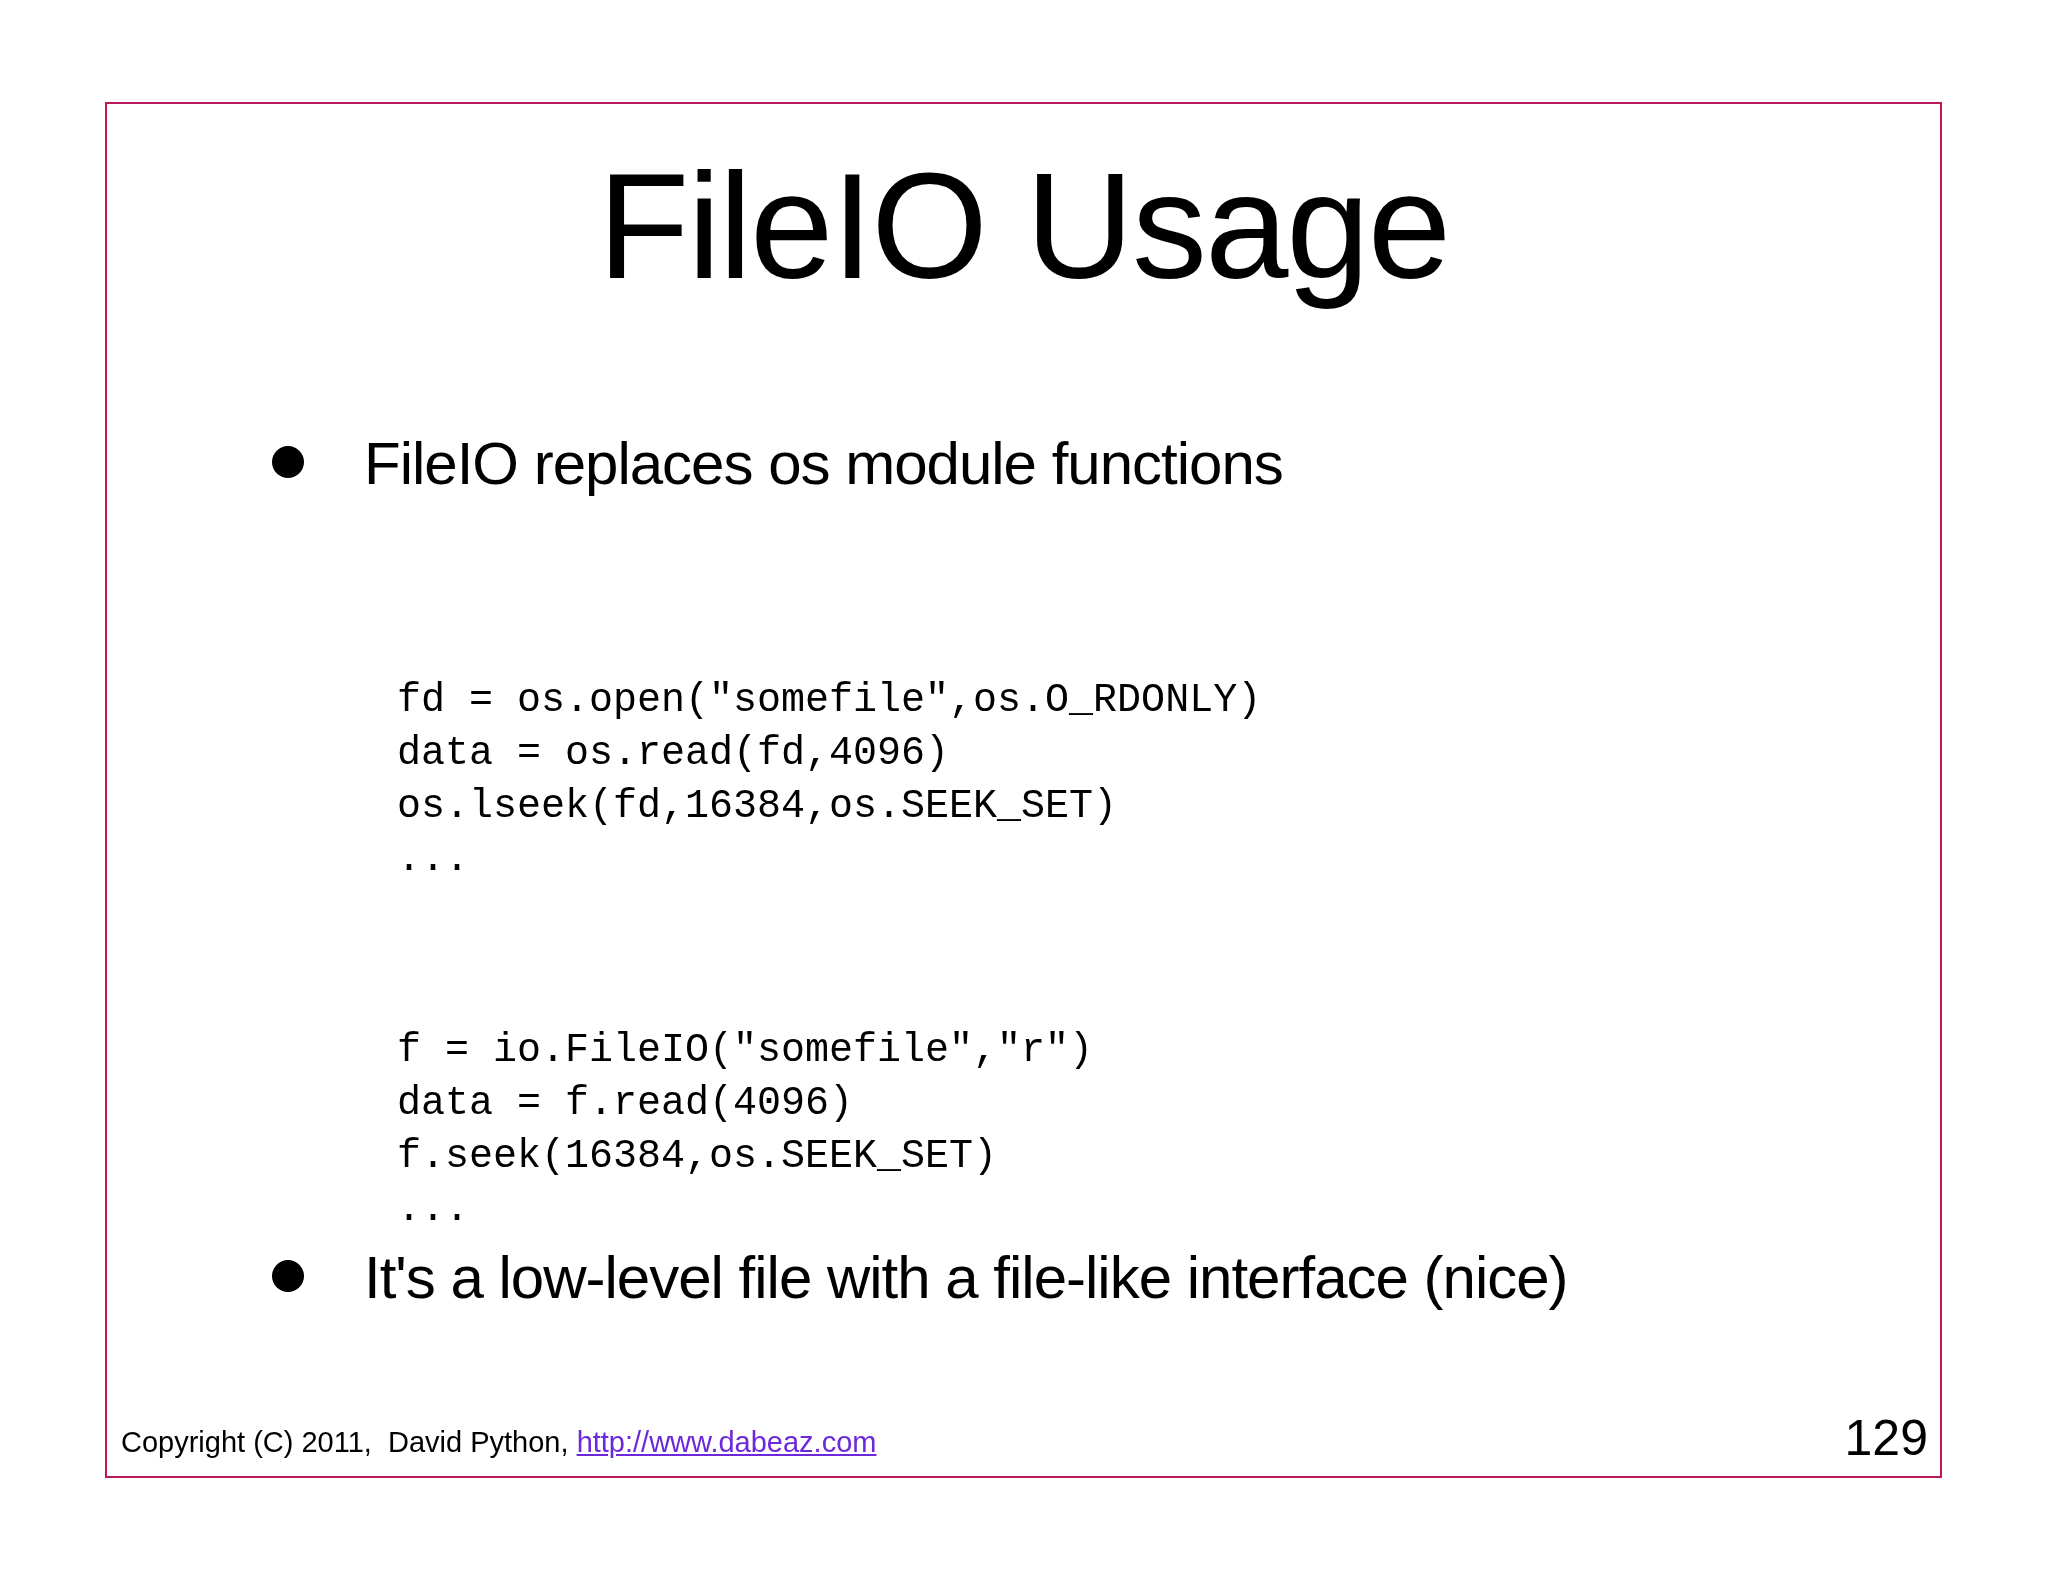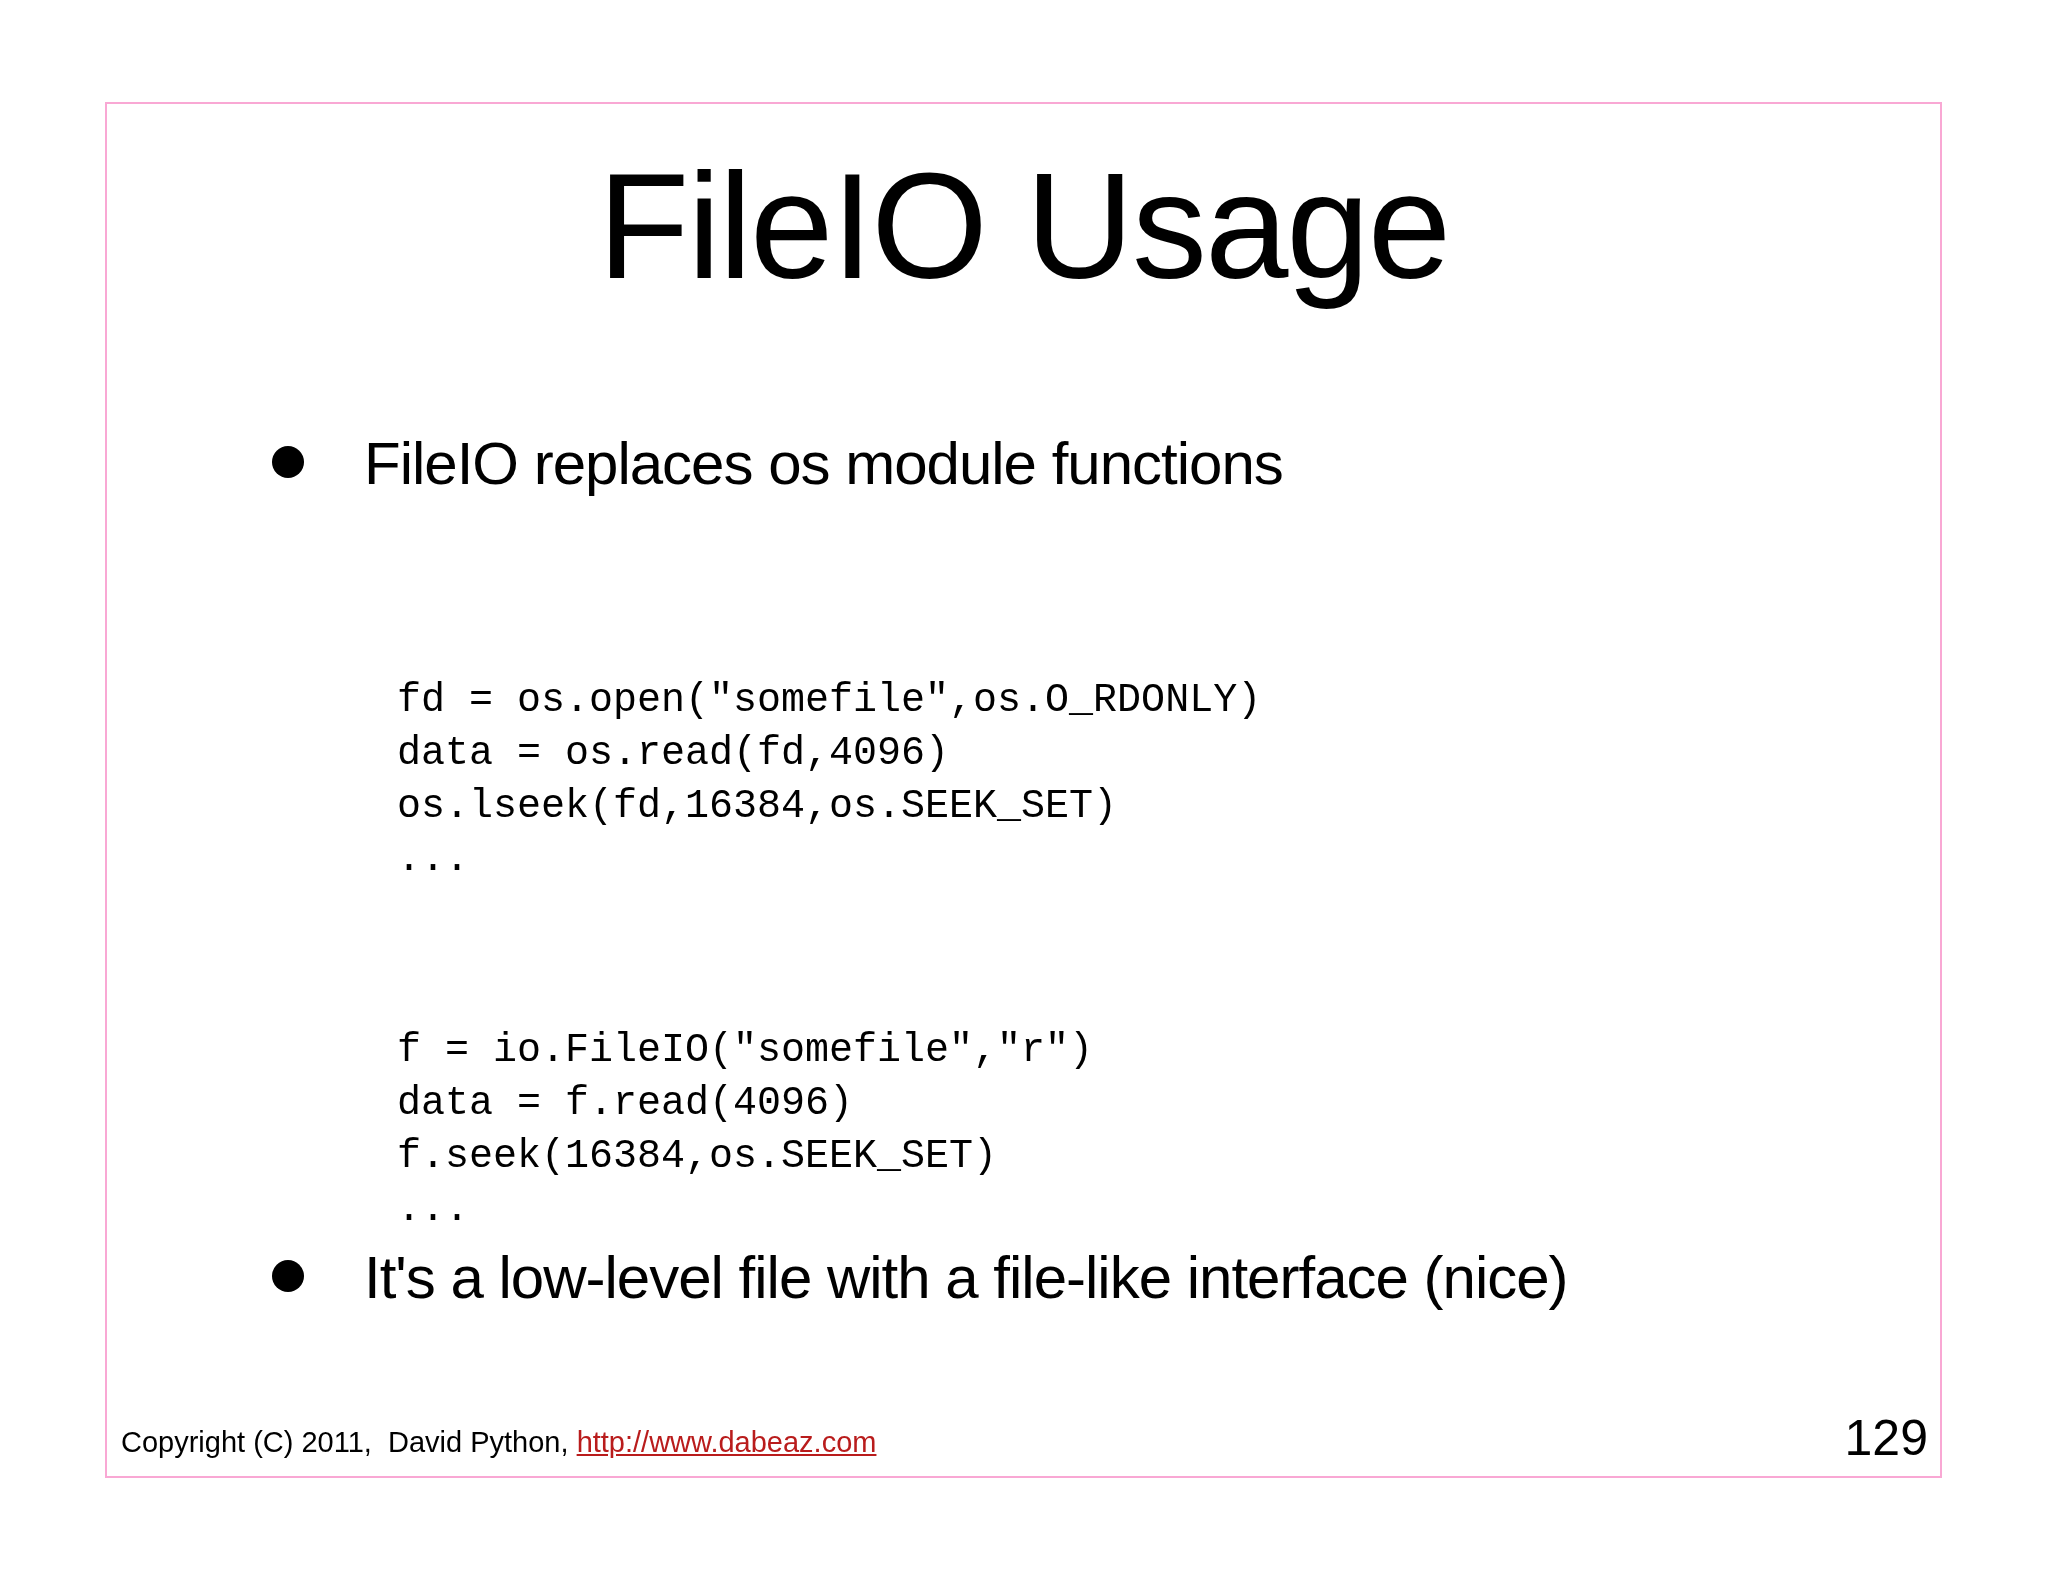--- a/index.html
+++ b/index.html
@@ -25,7 +25,7 @@
     width: 1837px;
     height: 1376px;
     box-sizing: border-box;
-    border: 2px solid #f9a8d4;
+    border: 2px solid #be185d;
     background: #ffffff;
   }
   .title {

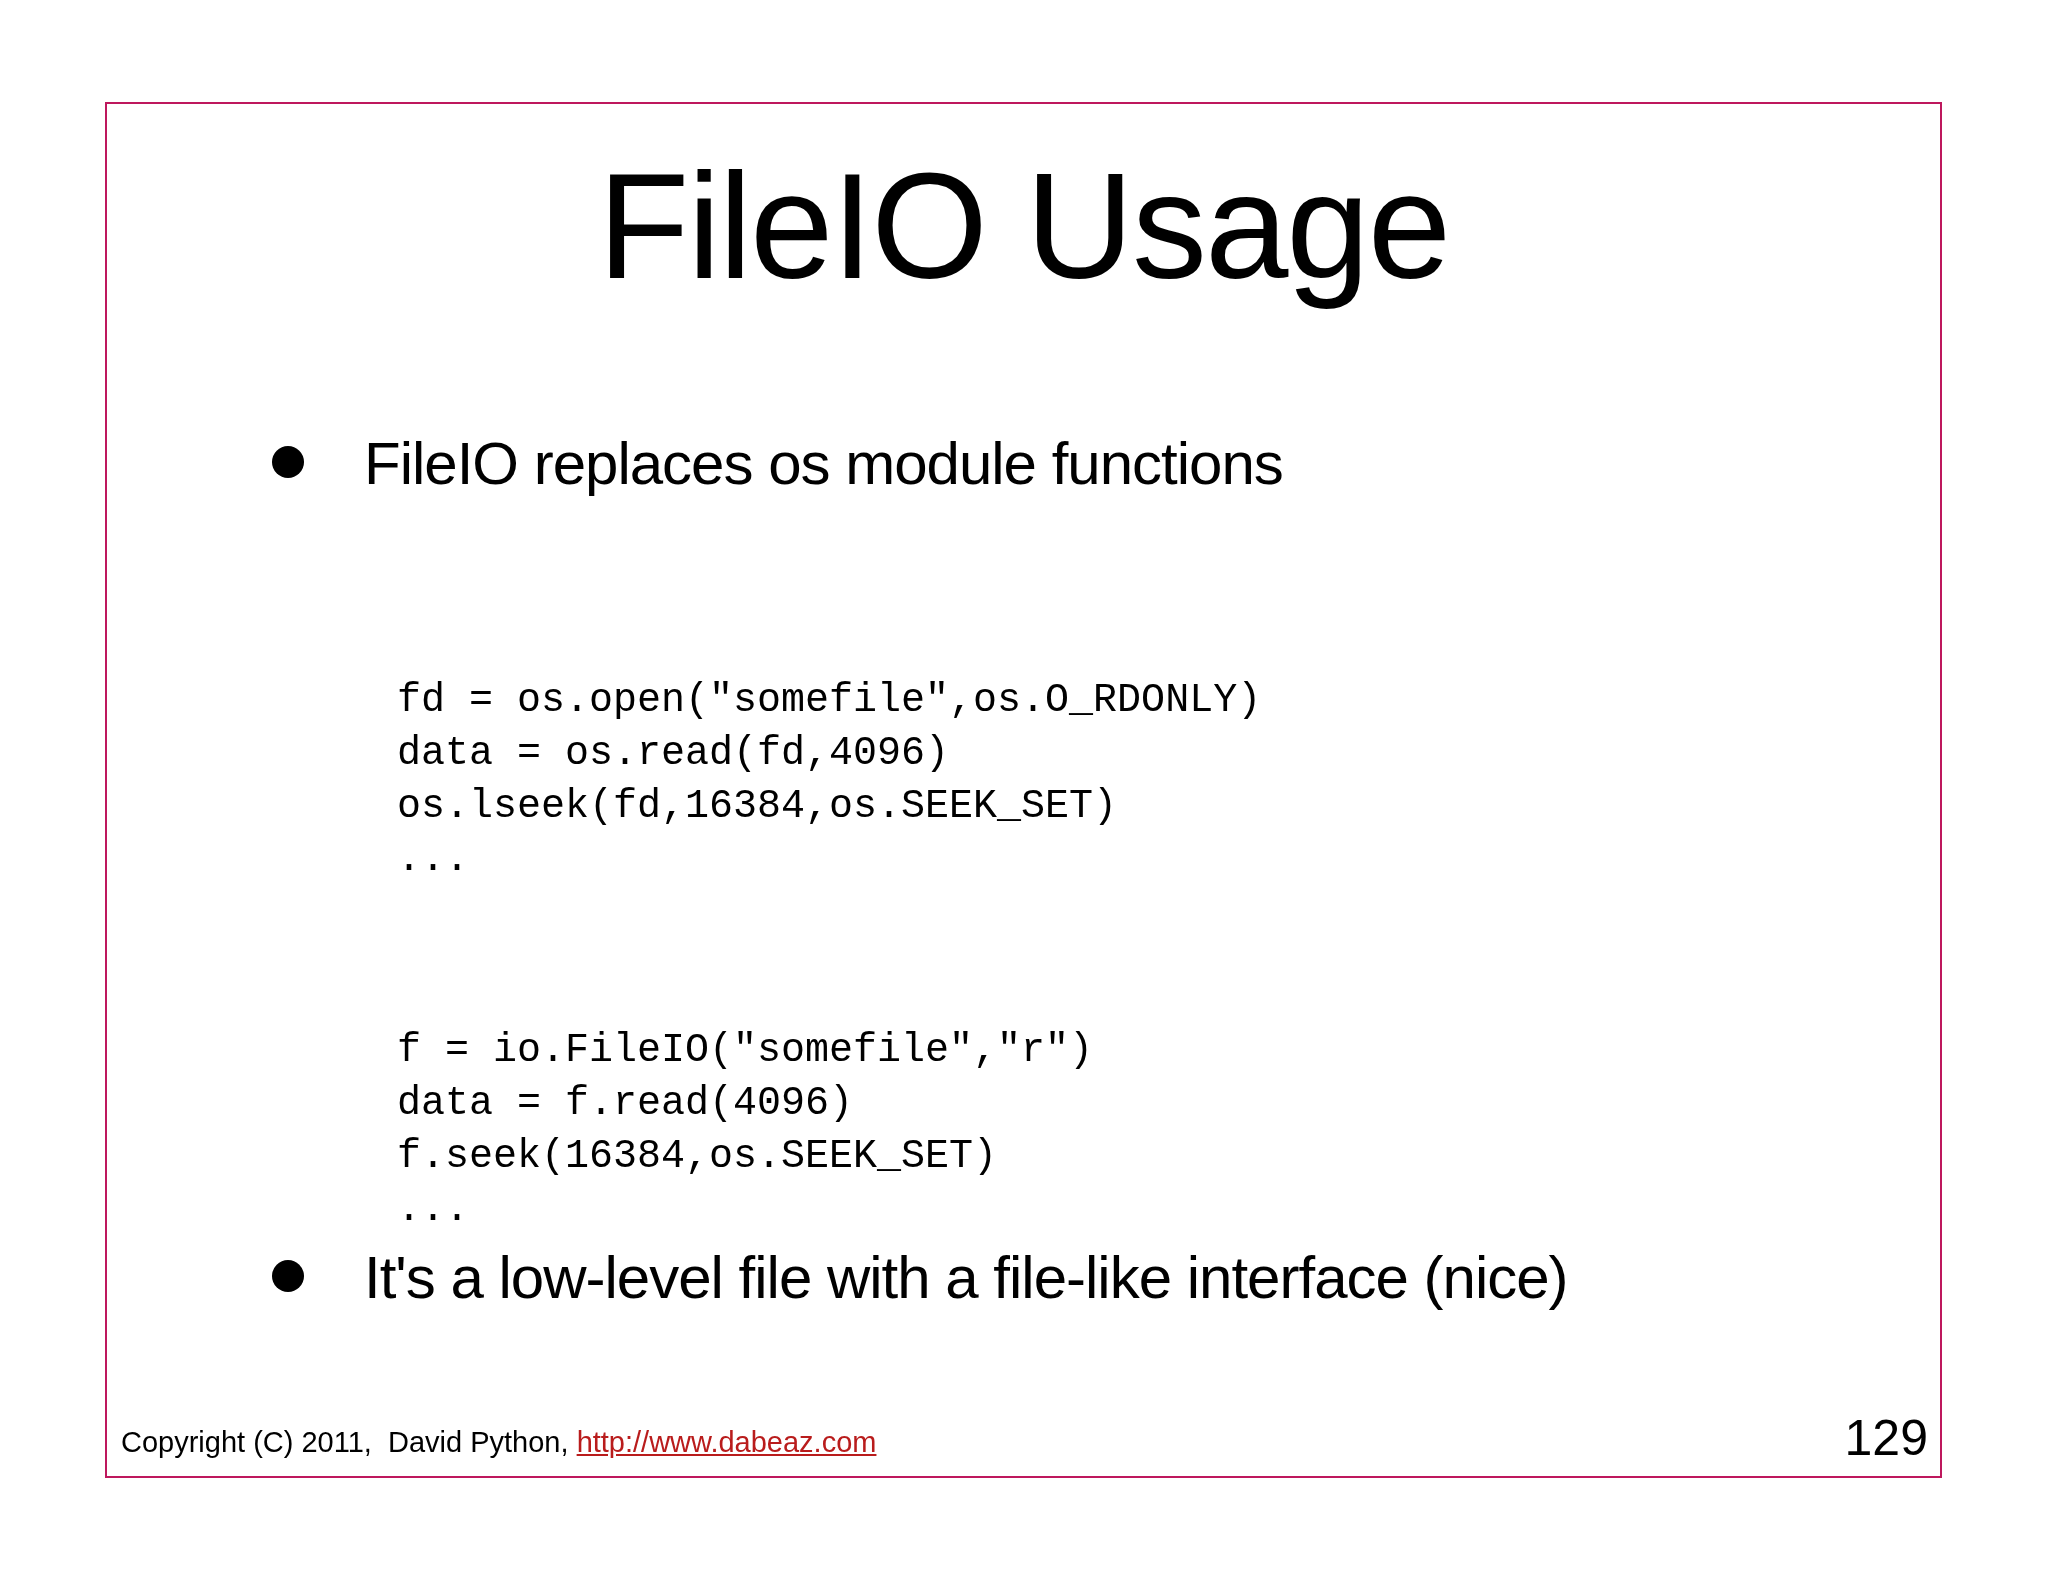--- a/index.html
+++ b/index.html
@@ -88,7 +88,7 @@
     white-space: pre;
   }
   .footer a {
-    color: #b91c1c;
+    color: #6d28d9;
     text-decoration: underline;
     cursor: pointer;
   }

